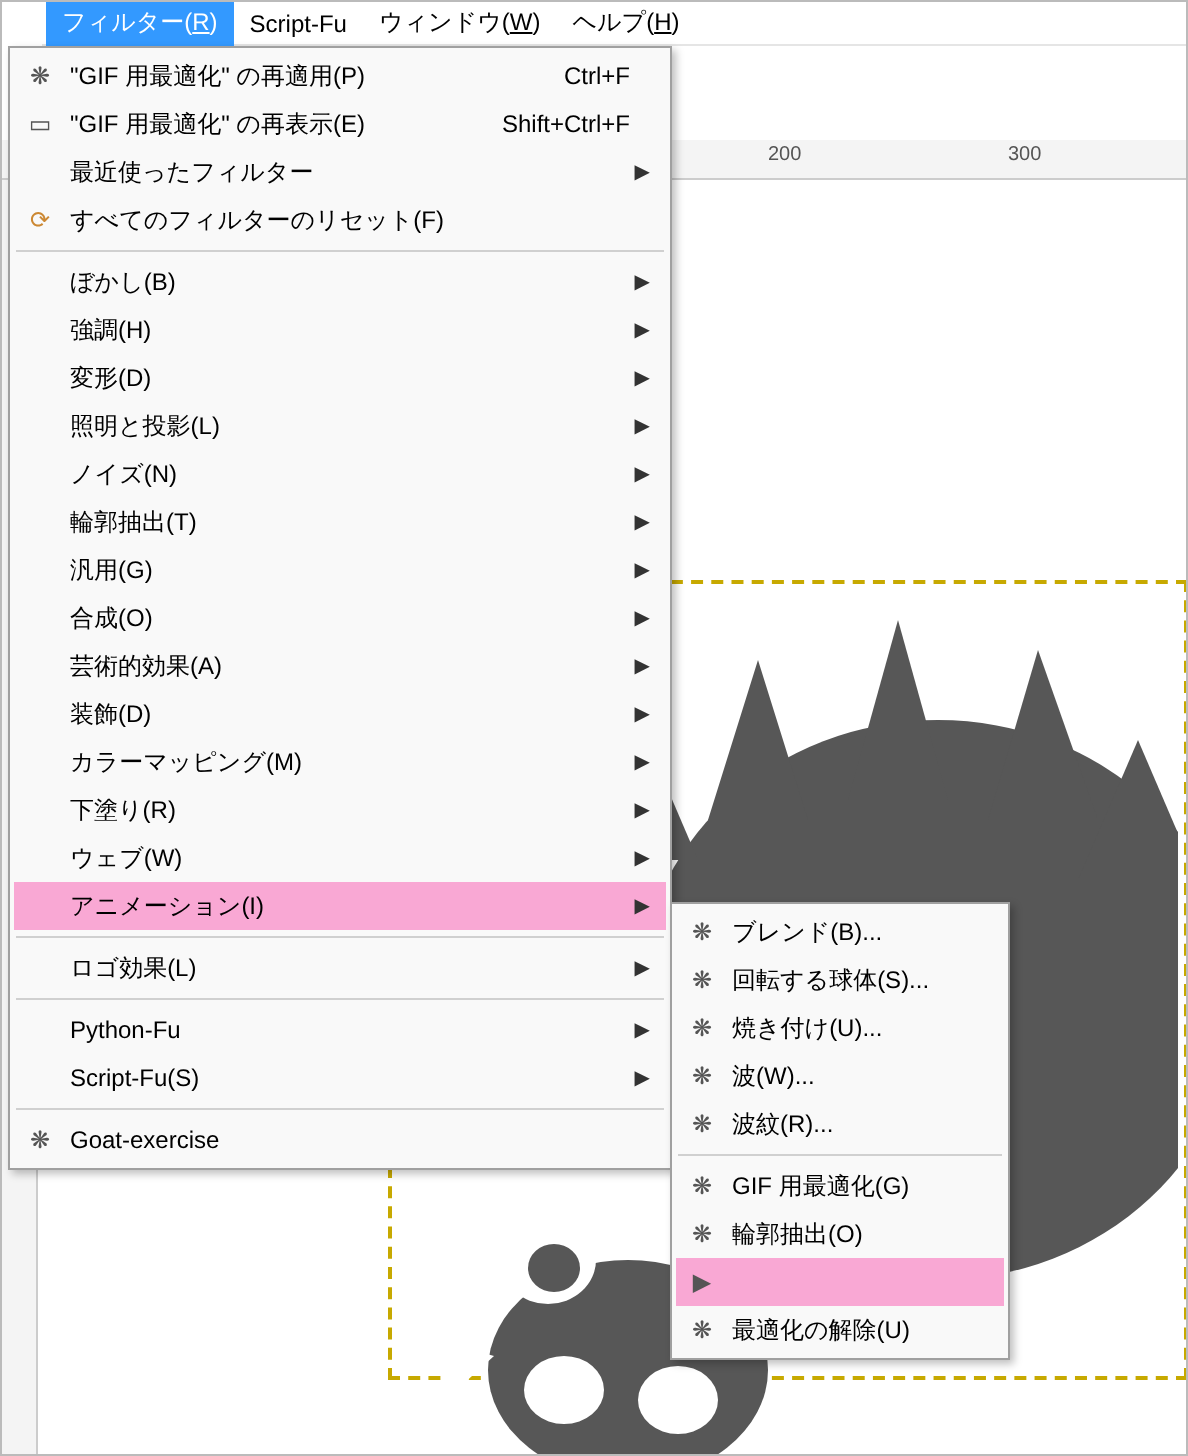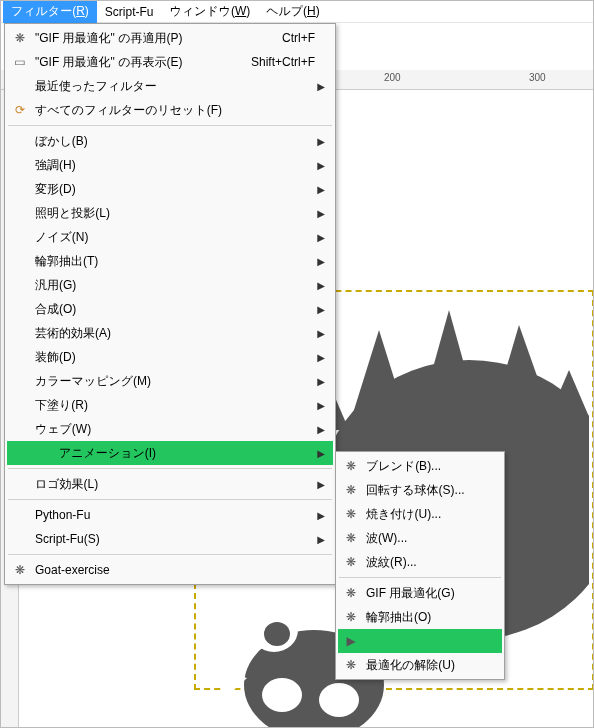--- a/index.html
+++ b/index.html
@@ -9,7 +9,7 @@
 
   
   .menubar { display: flex; align-items: center; height: 22px;
-             background: #fff; padding: 0 2px; border-bottom: 1px solid #e5e5e5; }
+             background: #fff; padding: 0 2px; border-bottom: 1px solid #e5e5e5; margin-left: 20px; }
   .menubar-item { padding: 3px 8px; cursor: default; white-space: nowrap; }
   .menubar-item.active { background: #3399ff; color: #fff; }
   .mn { text-decoration: underline; }

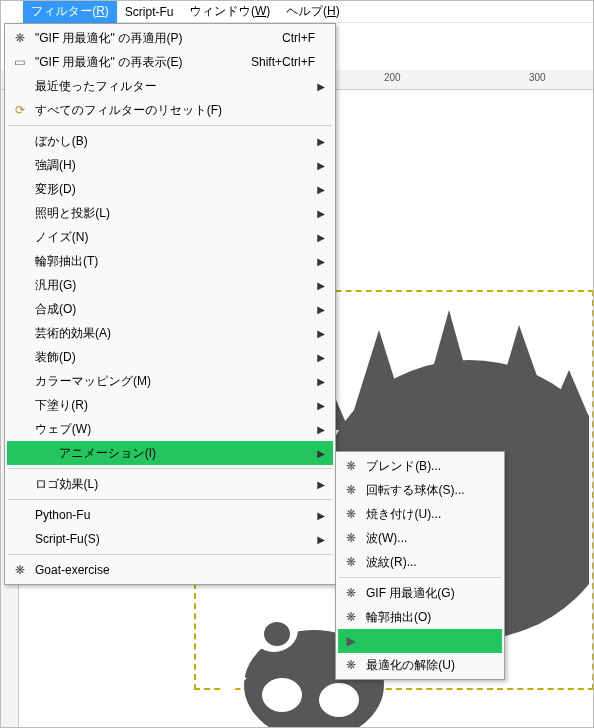--- a/index.html
+++ b/index.html
@@ -57,7 +57,7 @@
 <div class="canvas-wrap">
   <div class="ruler-h">
     <span class="tick" style="left:383px">200</span>
-    <span class="tick" style="left:528px">300</span>
+    <span class="tick" style="left:503px">300</span>
   </div>
   <div class="ruler-v"></div>
   <div class="canvas">

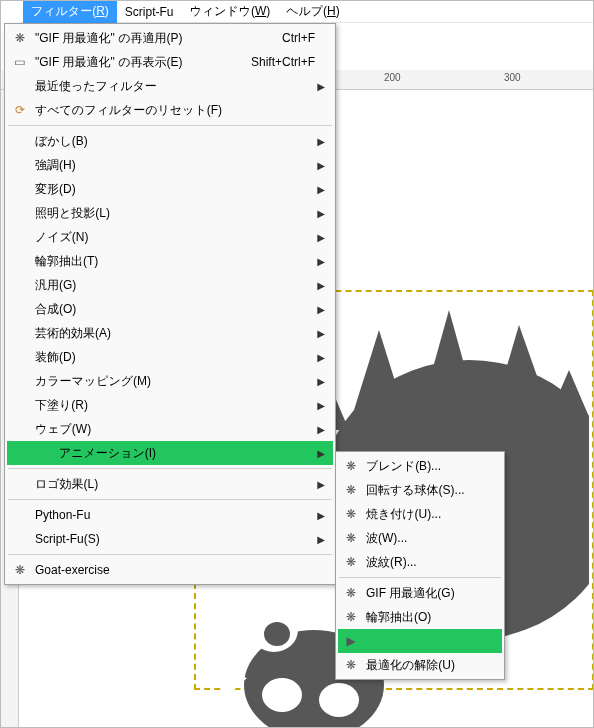--- a/index.html
+++ b/index.html
@@ -21,7 +21,7 @@
   .menu-sep { height: 1px; background: #d0d0d0; margin: 3px 1px; }
   .menu-item { display: flex; align-items: center; height: 24px;
                padding: 0 8px 0 4px; white-space: nowrap; }
-  .menu-item.highlight { background: #22c55e; gap: 24px; }
+  .menu-item.highlight { background: #f9a8d4; }
   .ic { width: 18px; display: inline-flex; justify-content: center; color: #555; }
   .lbl { flex: 1; padding-left: 6px; }
   .accel { color: #000; padding-left: 10px; text-align: right; }

